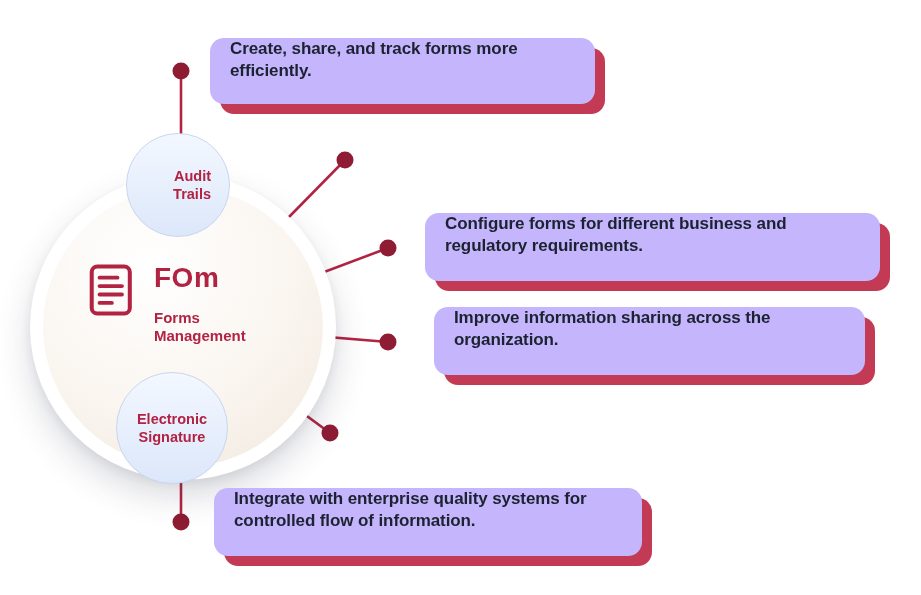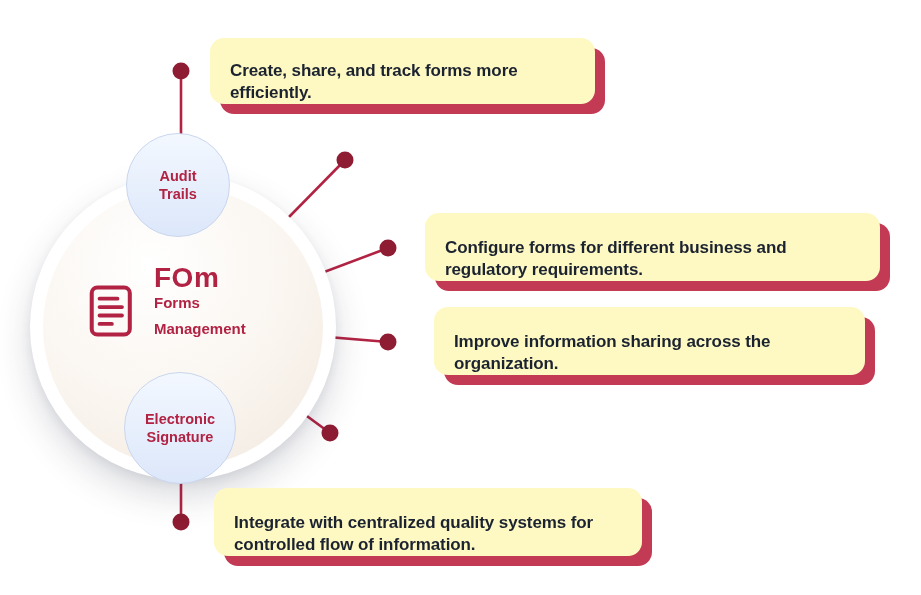--- a/index.html
+++ b/index.html
@@ -38,7 +38,7 @@
   .satellite.esig{left:124px;top:372px;width:112px;height:112px;align-items:center;}
 
   
-  .card{position:absolute;background:#fef9c3;border-radius:14px;z-index:2;display:flex;align-items:flex-end;
+  .card{position:absolute;background:#c4b5fd;border-radius:14px;z-index:2;display:flex;align-items:flex-start;
     padding:0 20px;box-shadow:10px 10px 0 0 var(--card-shadow);}
   .card p{margin:0;font-size:17px;font-weight:600;color:var(--card-text);line-height:1.3;letter-spacing:-0.1px;}
   .card1{left:210px;top:38px;width:385px;height:66px;}

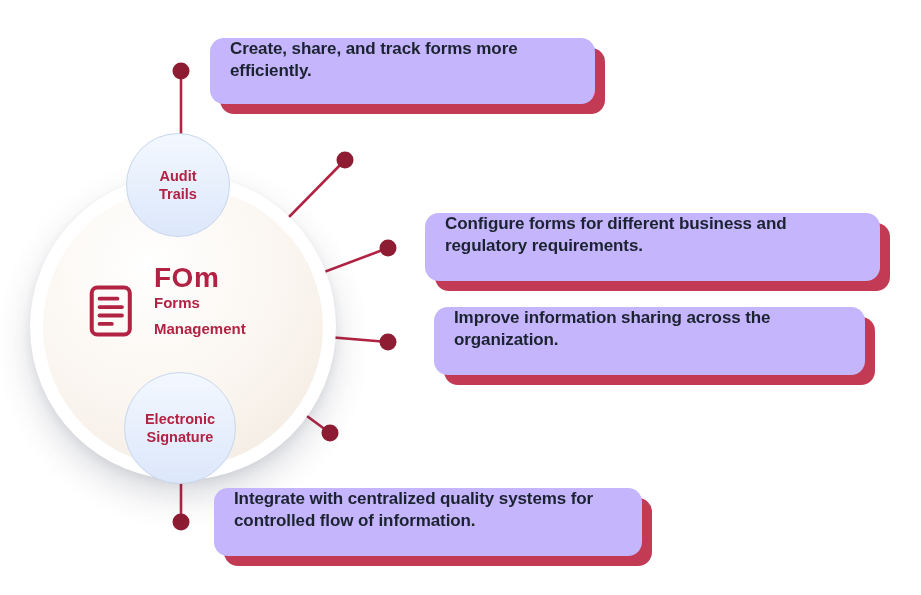--- a/index.html
+++ b/index.html
@@ -34,7 +34,7 @@
     text-align:center;color:var(--accent);font-weight:700;font-size:14.5px;line-height:1.25;
     background:linear-gradient(180deg,#F3F8FF 0%,#DCE7FA 100%);
     border:1px solid #C9D6EE;padding:0 18px;}
-  .satellite.audit{left:126px;top:133px;width:104px;height:104px;}
+  .satellite.audit{left:126px;top:133px;width:104px;height:104px;text-align:right;}
   .satellite.esig{left:124px;top:372px;width:112px;height:112px;align-items:center;}
 
   

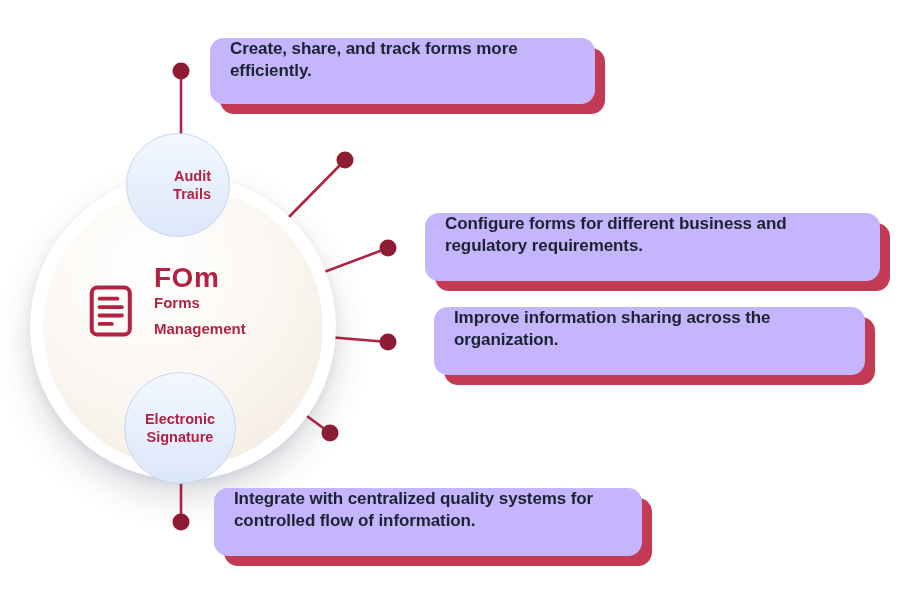--- a/index.html
+++ b/index.html
@@ -23,7 +23,7 @@
     box-shadow:0 16px 34px rgba(44,48,74,0.18), 0 4px 10px rgba(44,48,74,0.08);}
   .main-inner{position:absolute;inset:13px;border-radius:50%;
     background:radial-gradient(circle at 38% 28%, #ffffff 0%, #faf5ef 55%, #f0e8de 100%);}
-  .center-content{position:absolute;left:56px;top:88px;display:flex;align-items:flex-end;gap:14px;z-index:2;}
+  .center-content{position:absolute;left:56px;top:88px;display:flex;align-items:flex-start;gap:14px;z-index:2;}
   .brand-text{display:flex;flex-direction:column;}
   .brand-abbr{font-size:28px;font-weight:700;color:var(--accent);letter-spacing:0.5px;}
   .brand-label{font-size:15px;font-weight:700;color:var(--accent);line-height:1.22;margin-top:0;}

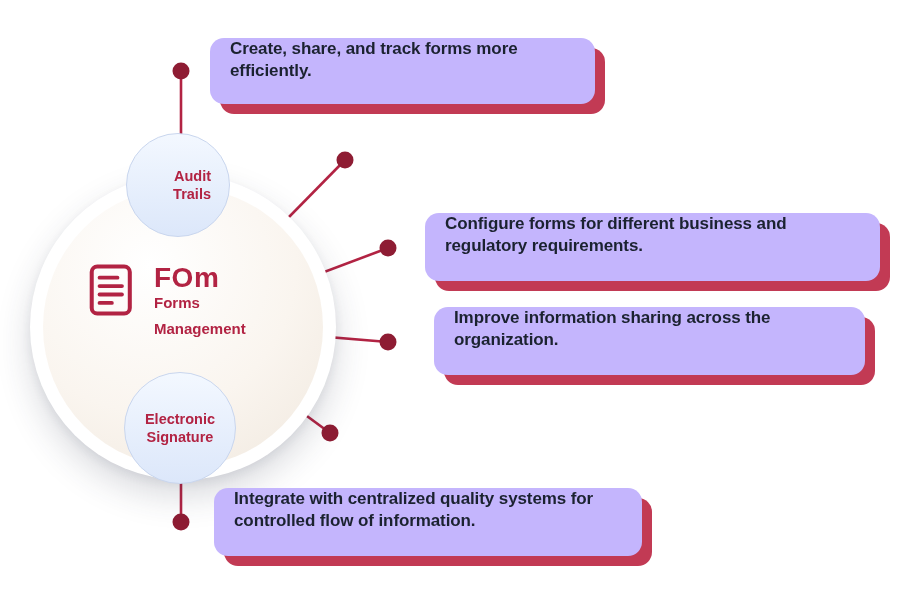--- a/index.html
+++ b/index.html
@@ -26,7 +26,7 @@
   .center-content{position:absolute;left:56px;top:88px;display:flex;align-items:flex-start;gap:14px;z-index:2;}
   .brand-text{display:flex;flex-direction:column;}
   .brand-abbr{font-size:28px;font-weight:700;color:var(--accent);letter-spacing:0.5px;}
-  .brand-label{font-size:15px;font-weight:700;color:var(--accent);line-height:1.22;margin-top:0;}
+  .brand-label{font-size:15px;font-weight:700;color:var(--accent);line-height:1.22;margin-top:15px;}
   .form-icon{width:54px;height:56px;flex:0 0 auto;}
 
   

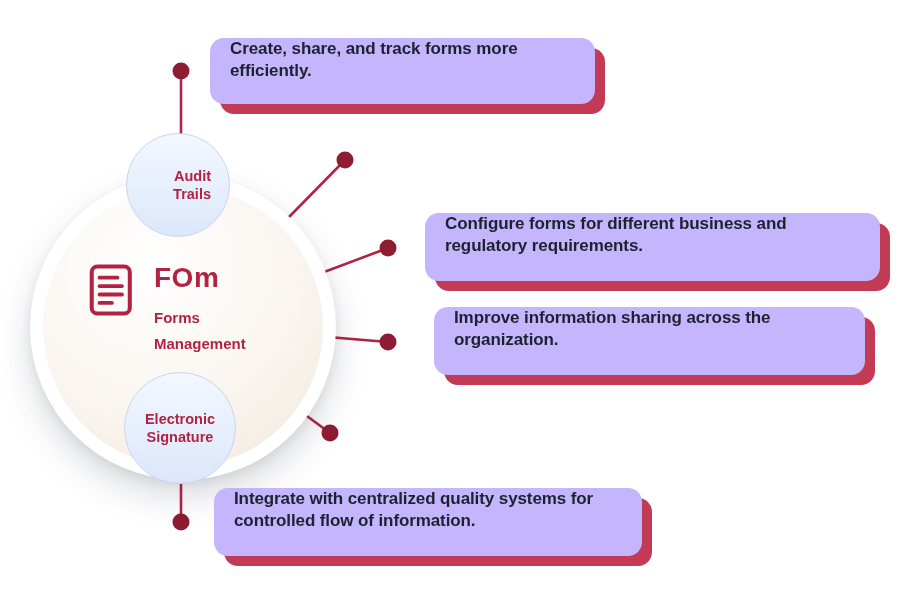--- a/index.html
+++ b/index.html
@@ -81,7 +81,7 @@
       <div class="brand-text">
         <span class="brand-abbr">FOm</span>
         <span class="brand-label">Forms</span>
-        <span class="brand-label" style="margin-top:8px;">Management</span>
+        <span class="brand-label" style="margin-top:0;">Management</span>
       </div>
     </div>
   </div>

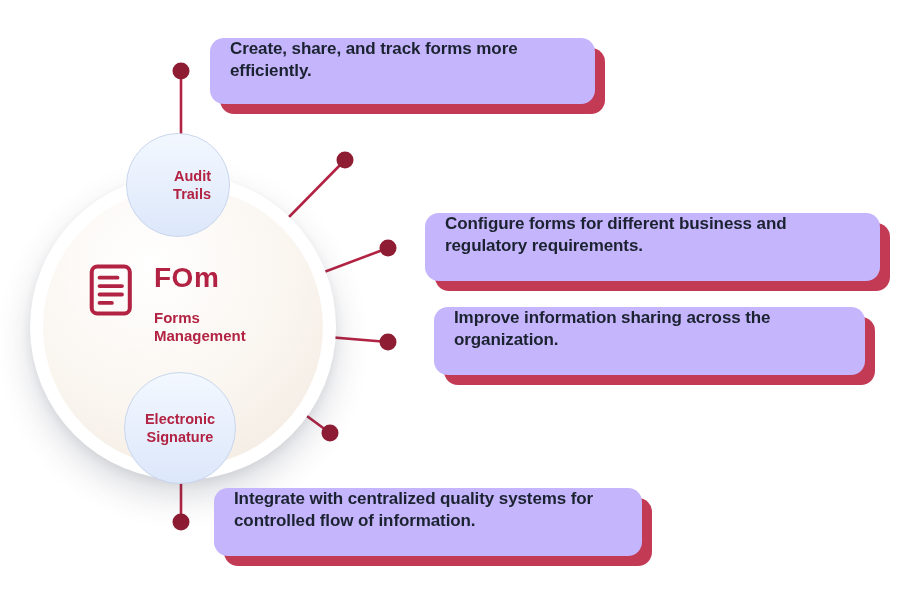--- a/index.html
+++ b/index.html
@@ -35,7 +35,7 @@
     background:linear-gradient(180deg,#F3F8FF 0%,#DCE7FA 100%);
     border:1px solid #C9D6EE;padding:0 18px;}
   .satellite.audit{left:126px;top:133px;width:104px;height:104px;text-align:right;}
-  .satellite.esig{left:124px;top:372px;width:112px;height:112px;align-items:center;}
+  .satellite.esig{left:116px;top:372px;width:112px;height:112px;align-items:center;}
 
   
   .card{position:absolute;background:#c4b5fd;border-radius:14px;z-index:2;display:flex;align-items:flex-start;

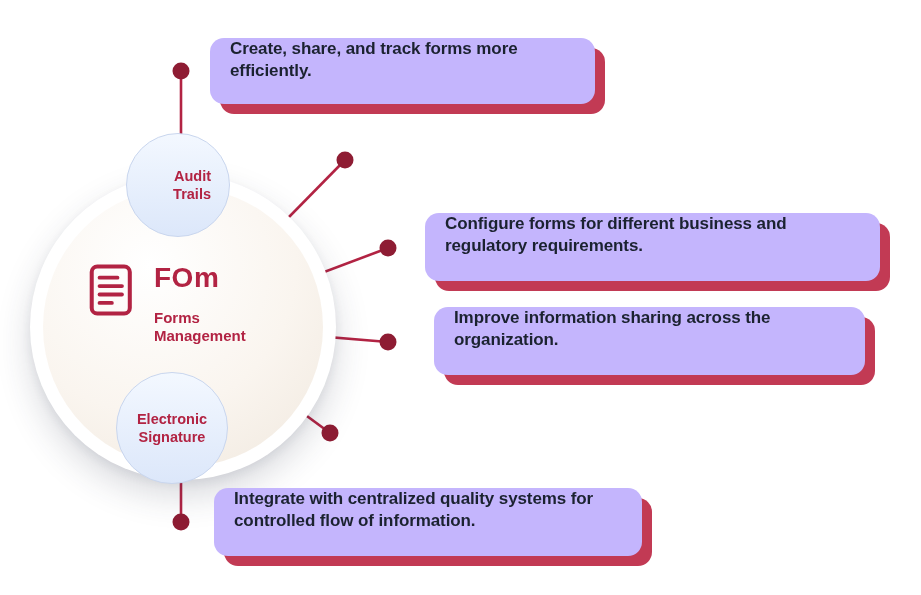--- a/index.html
+++ b/index.html
@@ -103,7 +103,7 @@
     <p>Improve information sharing across the organization.</p>
   </div>
   <div class="card card6">
-    <p>Integrate with centralized quality systems for controlled flow of information.</p>
+    <p>Integrate with enterprise quality systems for controlled flow of information.</p>
   </div>
 
 </div>

